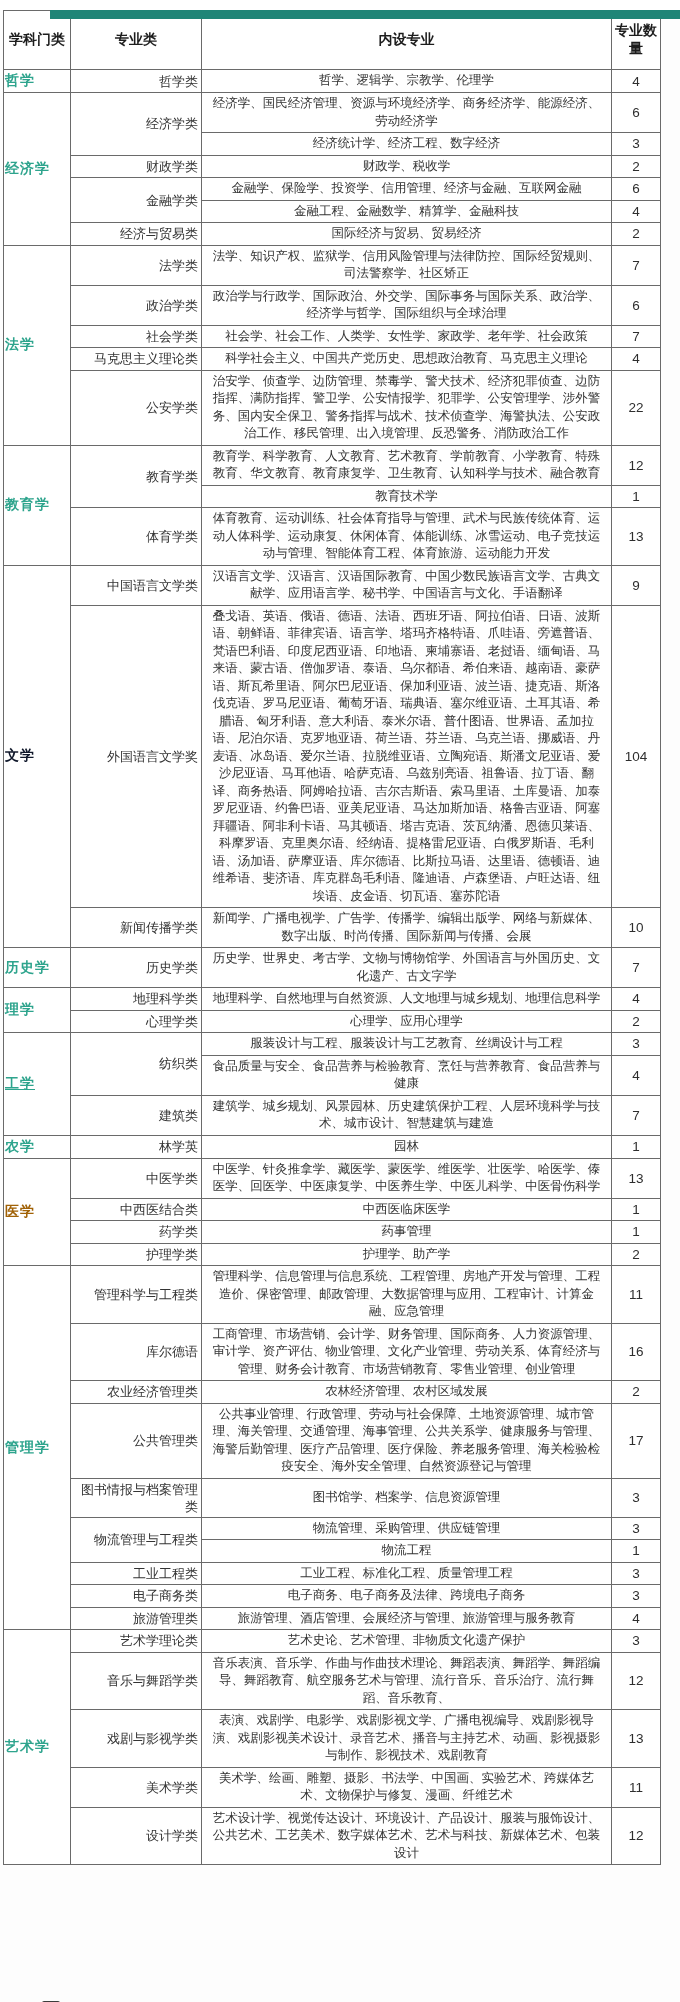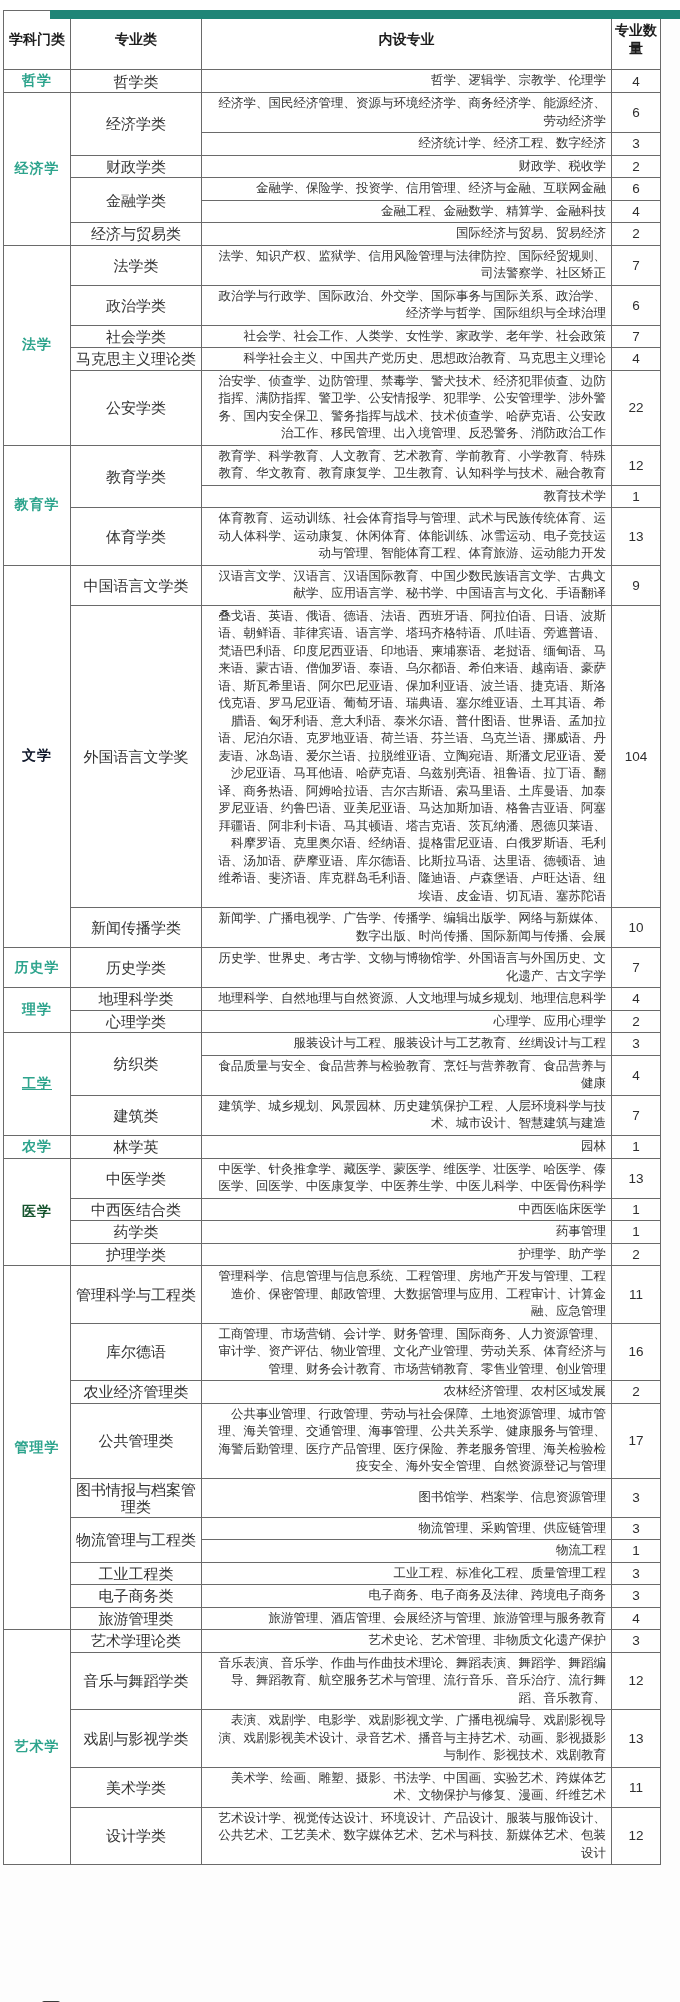--- a/index.html
+++ b/index.html
@@ -10,7 +10,7 @@
   table.majors th,table.majors td{border:1px solid #6a6a6a;vertical-align:middle;}
   thead th{font-size:14px;font-weight:bold;color:#1d1d1d;padding:11px 2px;text-align:center;background:#fff;}
   th.c1{width:62px;} th.c2{width:126px;font-family:Liberation Mono, monospace;} th.c4{width:44px;margin-top:8px;}
-  td.disc{color:#2ea48d;font-weight:bold;font-size:14px;text-align:center;padding:2px 1px;background:#fff;letter-spacing:1px;}
+  td.disc{color:#2ea48d;font-weight:bold;font-size:14px;padding:2px 1px;background:#fff;letter-spacing:1px;}
   td.grp{font-size:15px;color:#333;text-align:center;padding:2px 3px;line-height:17px;background:#fff;}
   td.majors{font-size:12.5px;color:#333;text-align:right;line-height:17.5px;padding:2px 5px;background:#fff;}
   td.count{font-size:13.5px;color:#2e2e2e;text-align:center;padding:1px 2px;background:#fff;}

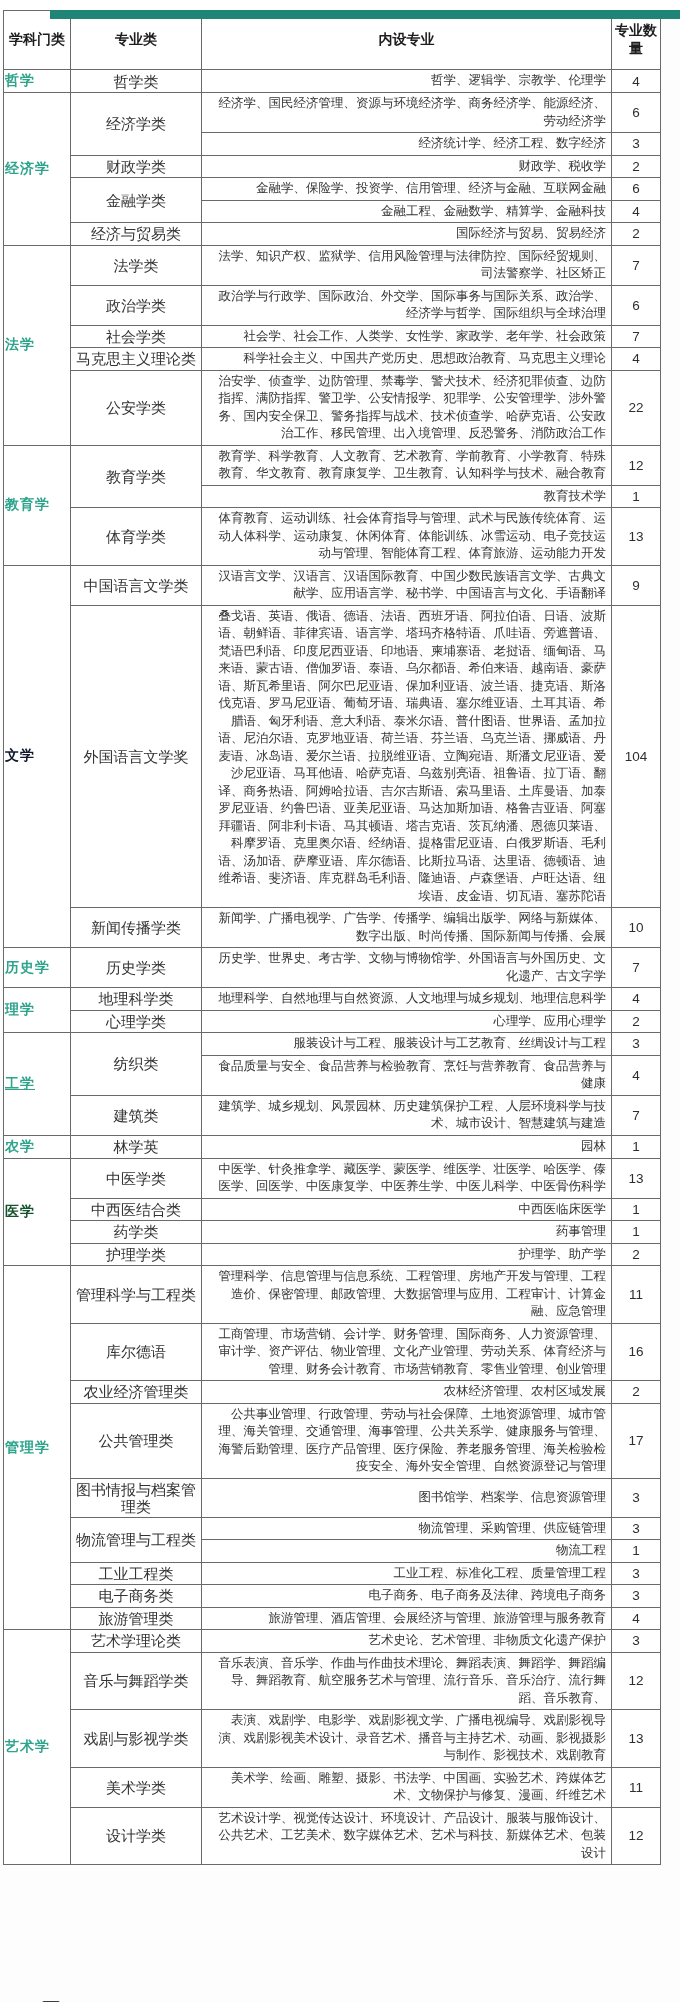--- a/index.html
+++ b/index.html
@@ -11,7 +11,7 @@
   thead th{font-size:14px;font-weight:bold;color:#1d1d1d;padding:11px 2px;text-align:center;background:#fff;}
   th.c1{width:62px;} th.c2{width:126px;font-family:Liberation Mono, monospace;} th.c4{width:44px;margin-top:8px;}
   td.disc{color:#2ea48d;font-weight:bold;font-size:14px;padding:2px 1px;background:#fff;letter-spacing:1px;}
-  td.grp{font-size:15px;color:#333;text-align:center;padding:2px 3px;line-height:17px;background:#fff;}
+  td.grp{font-size:13px;color:#333;text-align:right;padding:2px 3px;line-height:17px;background:#fff;}
   td.majors{font-size:12.5px;color:#333;text-align:right;line-height:17.5px;padding:2px 5px;background:#fff;}
   td.count{font-size:13.5px;color:#2e2e2e;text-align:center;padding:1px 2px;background:#fff;}
   .edge-mark{position:absolute;left:42px;bottom:0;width:18px;height:11px;background:#3c3c3c;border-radius:2px 2px 0 0;}

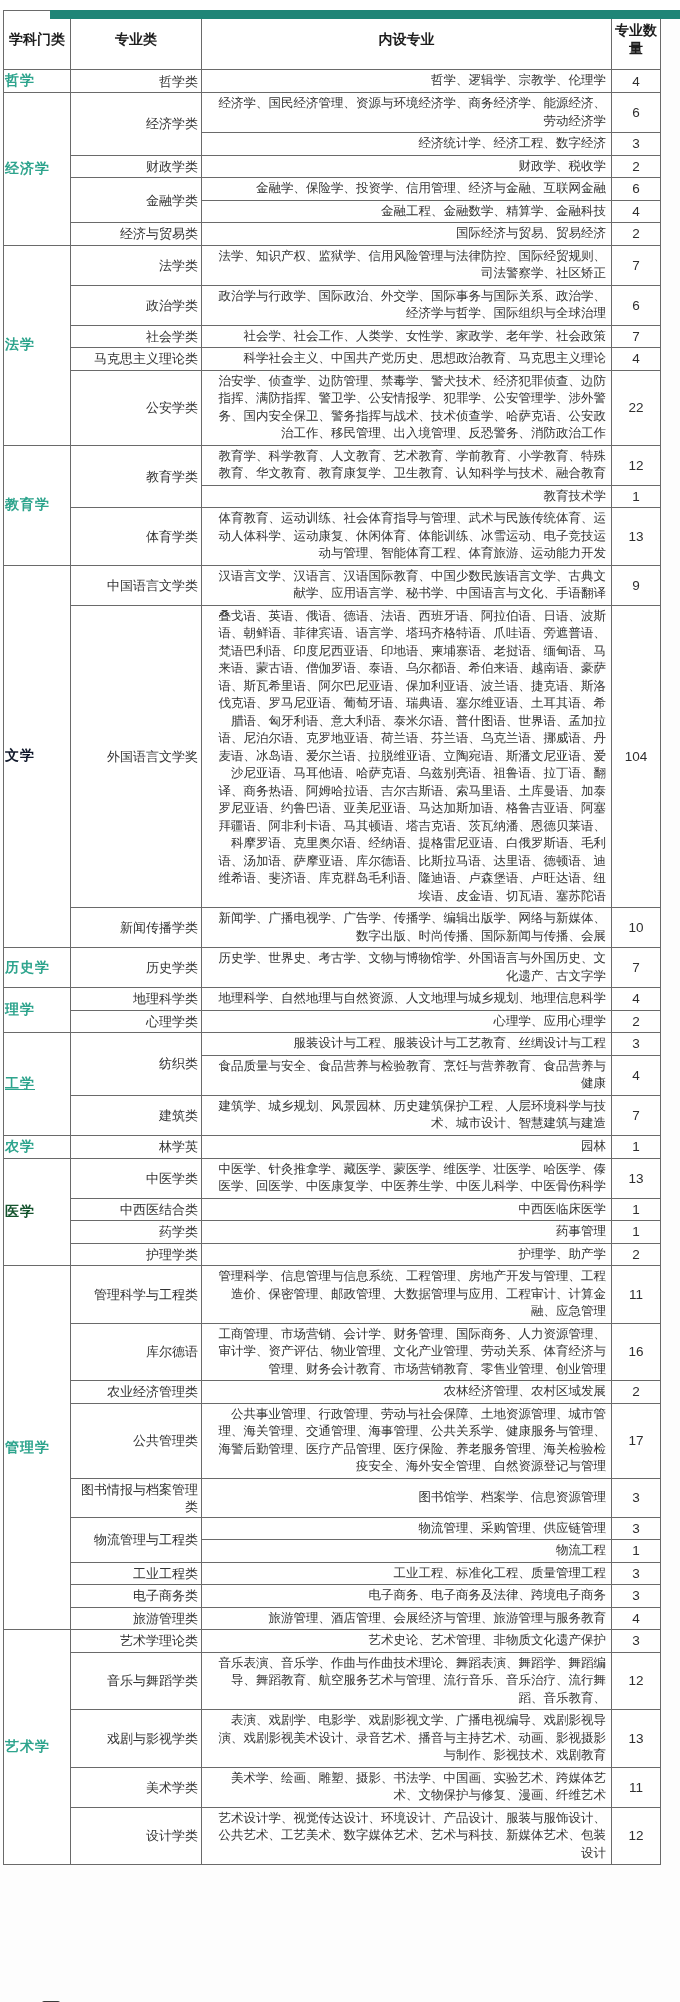--- a/index.html
+++ b/index.html
@@ -12,7 +12,7 @@
   th.c1{width:62px;} th.c2{width:126px;font-family:Liberation Mono, monospace;} th.c4{width:44px;margin-top:8px;}
   td.disc{color:#2ea48d;font-weight:bold;font-size:14px;padding:2px 1px;background:#fff;letter-spacing:1px;}
   td.grp{font-size:13px;color:#333;text-align:right;padding:2px 3px;line-height:17px;background:#fff;}
-  td.majors{font-size:12.5px;color:#333;text-align:right;line-height:17.5px;padding:2px 5px;background:#fff;}
+  td.majors{font-size:12.5px;color:#333;text-align:center;line-height:17.5px;padding:2px 5px;background:#fff;}
   td.count{font-size:13.5px;color:#2e2e2e;text-align:center;padding:1px 2px;background:#fff;}
   .edge-mark{position:absolute;left:42px;bottom:0;width:18px;height:11px;background:#3c3c3c;border-radius:2px 2px 0 0;}
 </style>

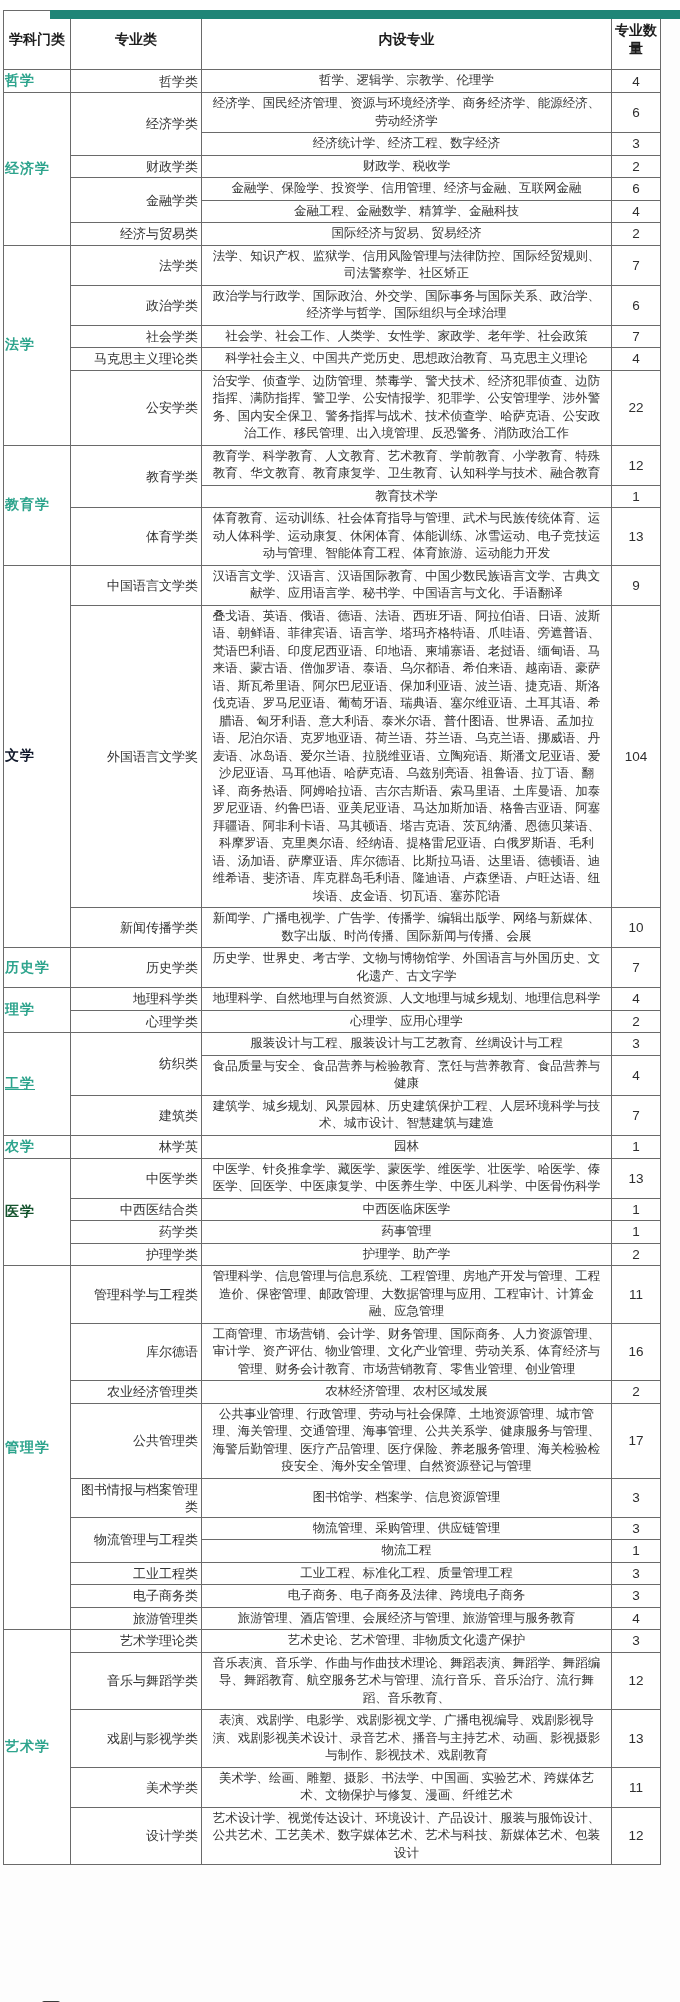--- a/index.html
+++ b/index.html
@@ -90,7 +90,7 @@
         </tr>
         <tr>
           <td class="grp">公安学类</td>
-          <td class="majors">治安学、侦查学、边防管理、禁毒学、警犬技术、经济犯罪侦查、边防指挥、满防指挥、警卫学、公安情报学、犯罪学、公安管理学、涉外警务、国内安全保卫、警务指挥与战术、技术侦查学、哈萨克语、公安政治工作、移民管理、出入境管理、反恐警务、消防政治工作</td>
+          <td class="majors">治安学、侦查学、边防管理、禁毒学、警犬技术、经济犯罪侦查、边防指挥、满防指挥、警卫学、公安情报学、犯罪学、公安管理学、涉外警务、国内安全保卫、警务指挥与战术、技术侦查学、海警执法、公安政治工作、移民管理、出入境管理、反恐警务、消防政治工作</td>
           <td class="count">22</td>
         </tr>
         <tr>

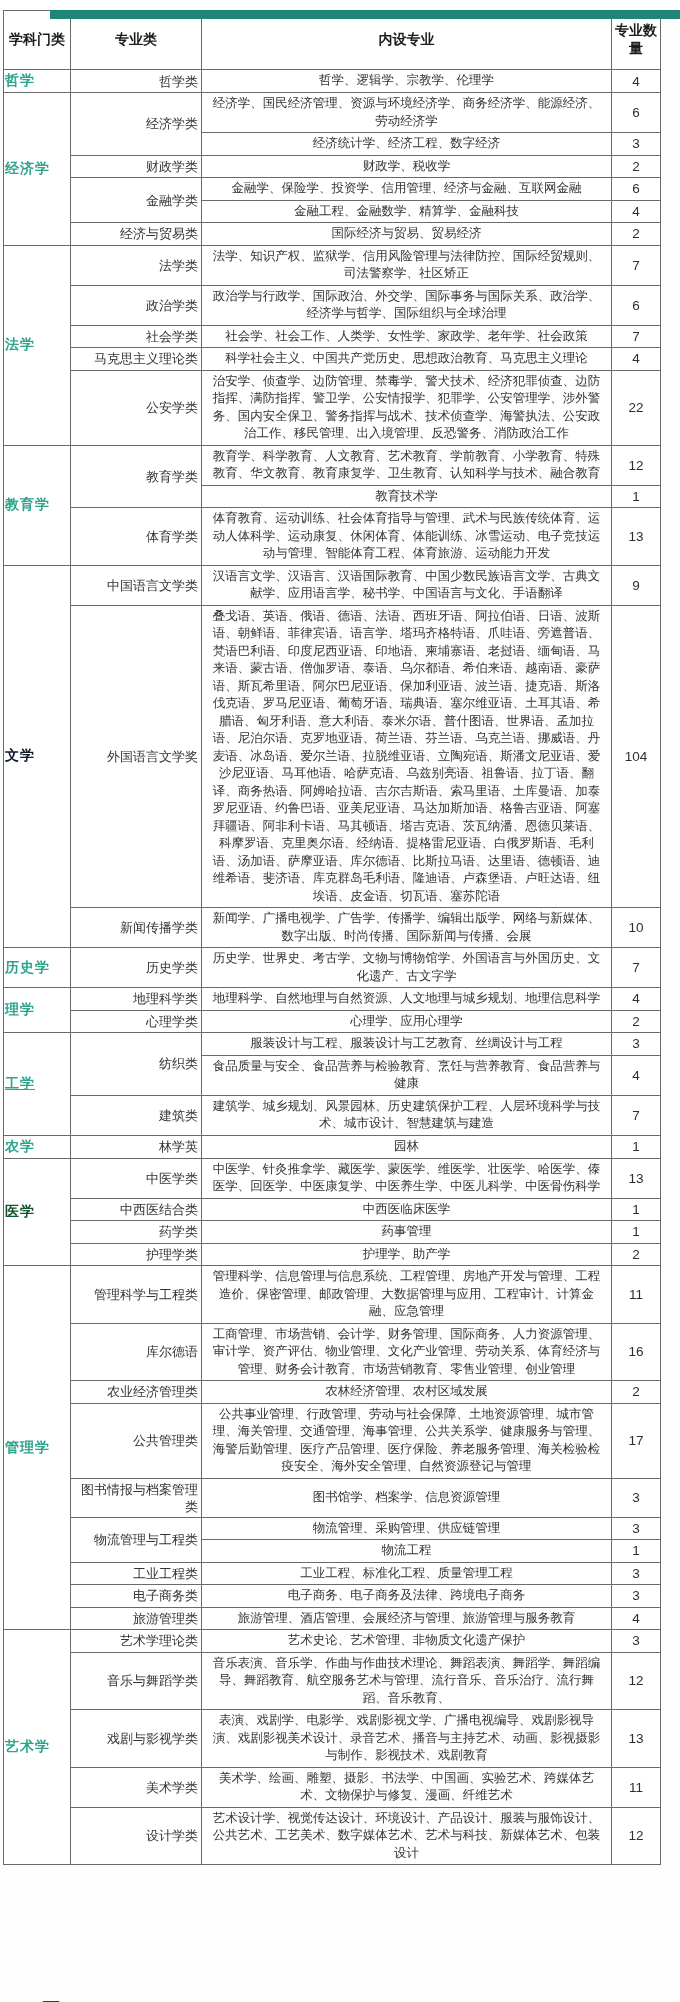--- a/index.html
+++ b/index.html
@@ -163,7 +163,7 @@
           <td class="count">1</td>
         </tr>
         <tr>
-          <td class="disc" rowspan="4" style="color: #14532d;">医学</td>
+          <td class="disc" rowspan="4" style="color: #a16207;">医学</td>
           <td class="grp">中医学类</td>
           <td class="majors">中医学、针灸推拿学、藏医学、蒙医学、维医学、壮医学、哈医学、傣医学、回医学、中医康复学、中医养生学、中医儿科学、中医骨伤科学</td>
           <td class="count">13</td>

